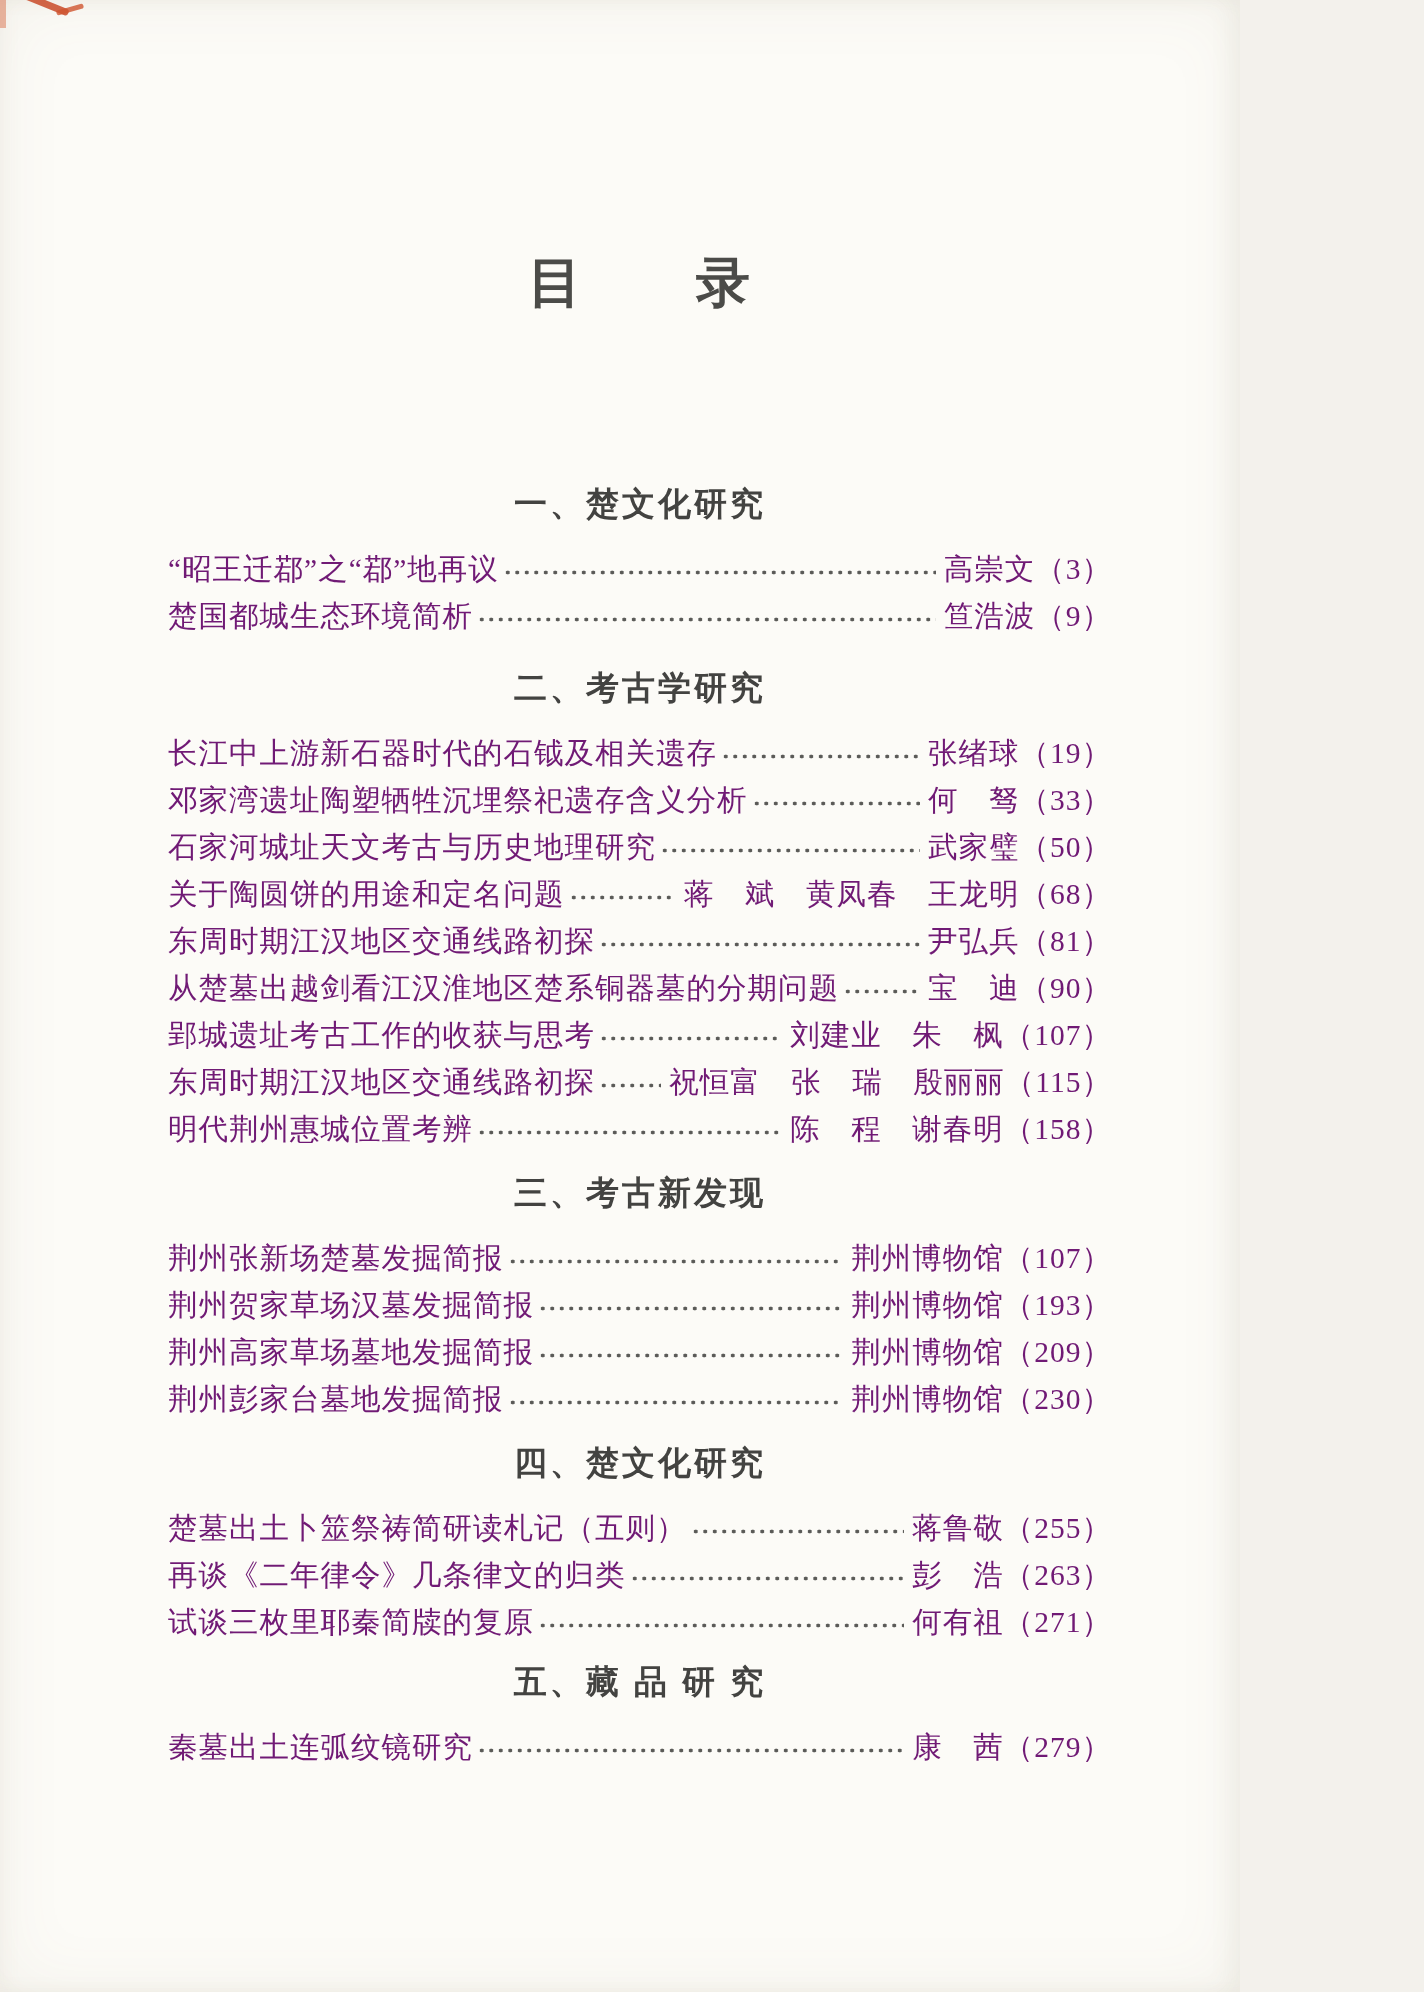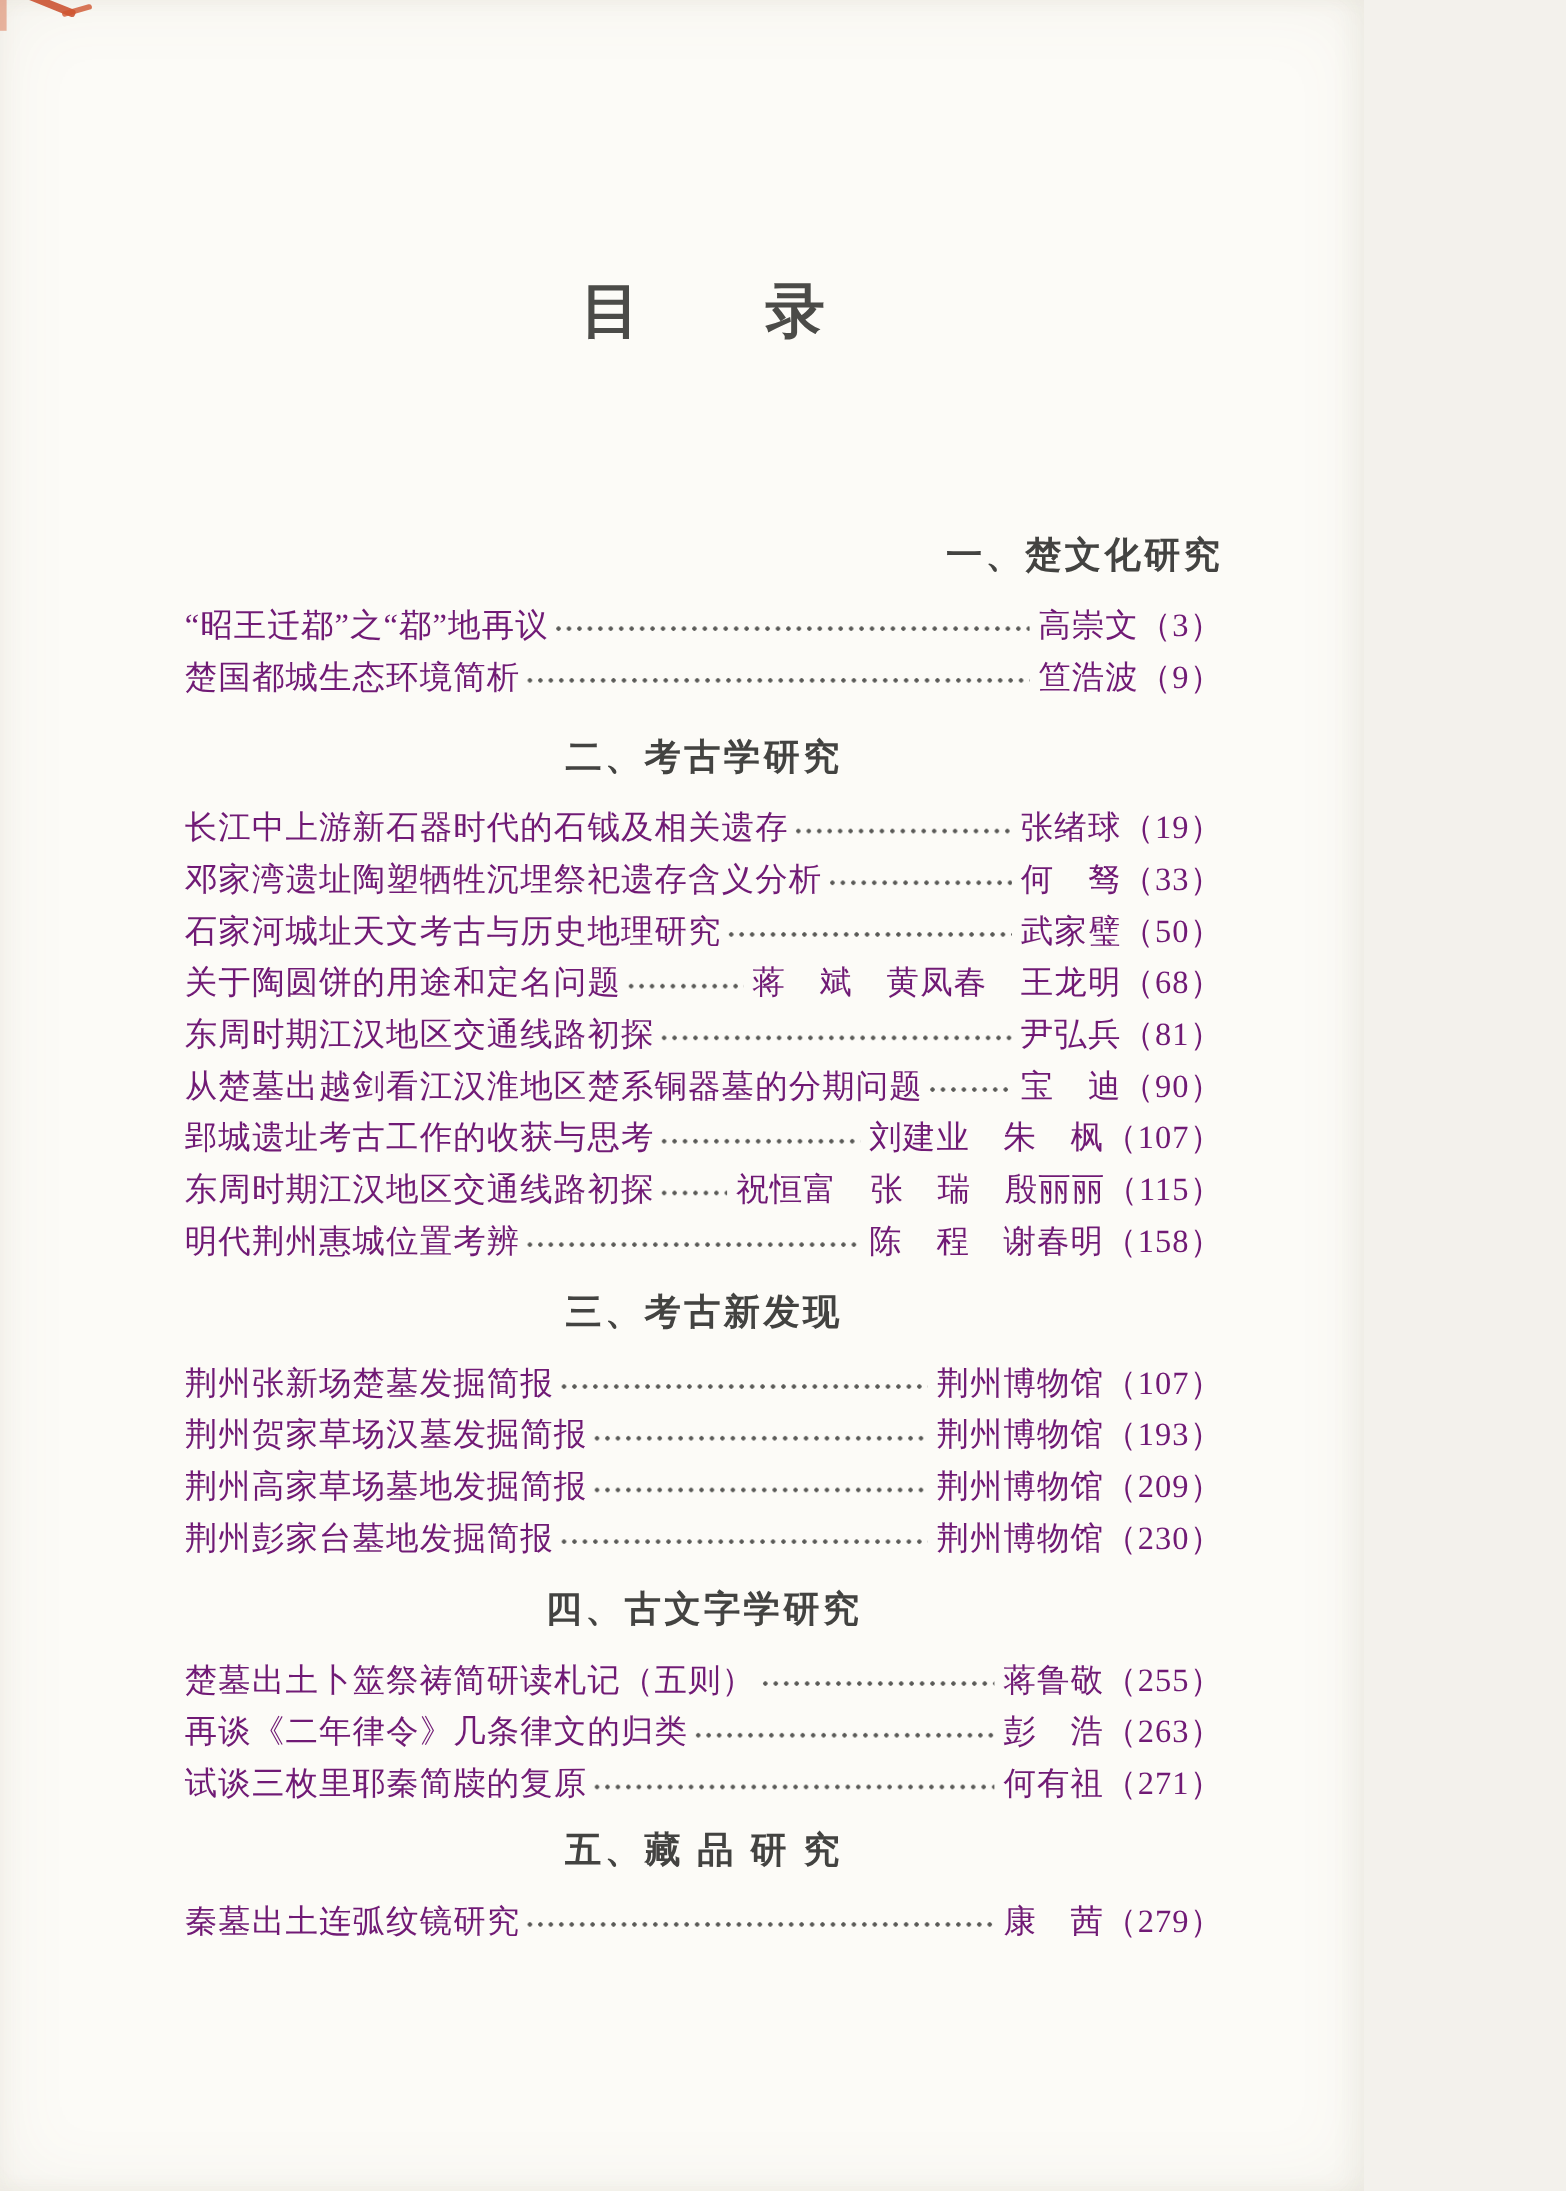--- a/index.html
+++ b/index.html
@@ -58,7 +58,7 @@
     color: #434341;
     font-family: "Liberation Sans", "DejaVu Sans", sans-serif;
   }
-  .sec-0 .section-heading { margin-top: 170px; text-align: right; }
+  .sec-0 .section-heading { margin-top: 170px; }
   .sec-1 .section-heading { margin-top: 28px; }
   .sec-2 .section-heading { margin-top: 20px; }
   .sec-3 .section-heading { margin-top: 20px; }

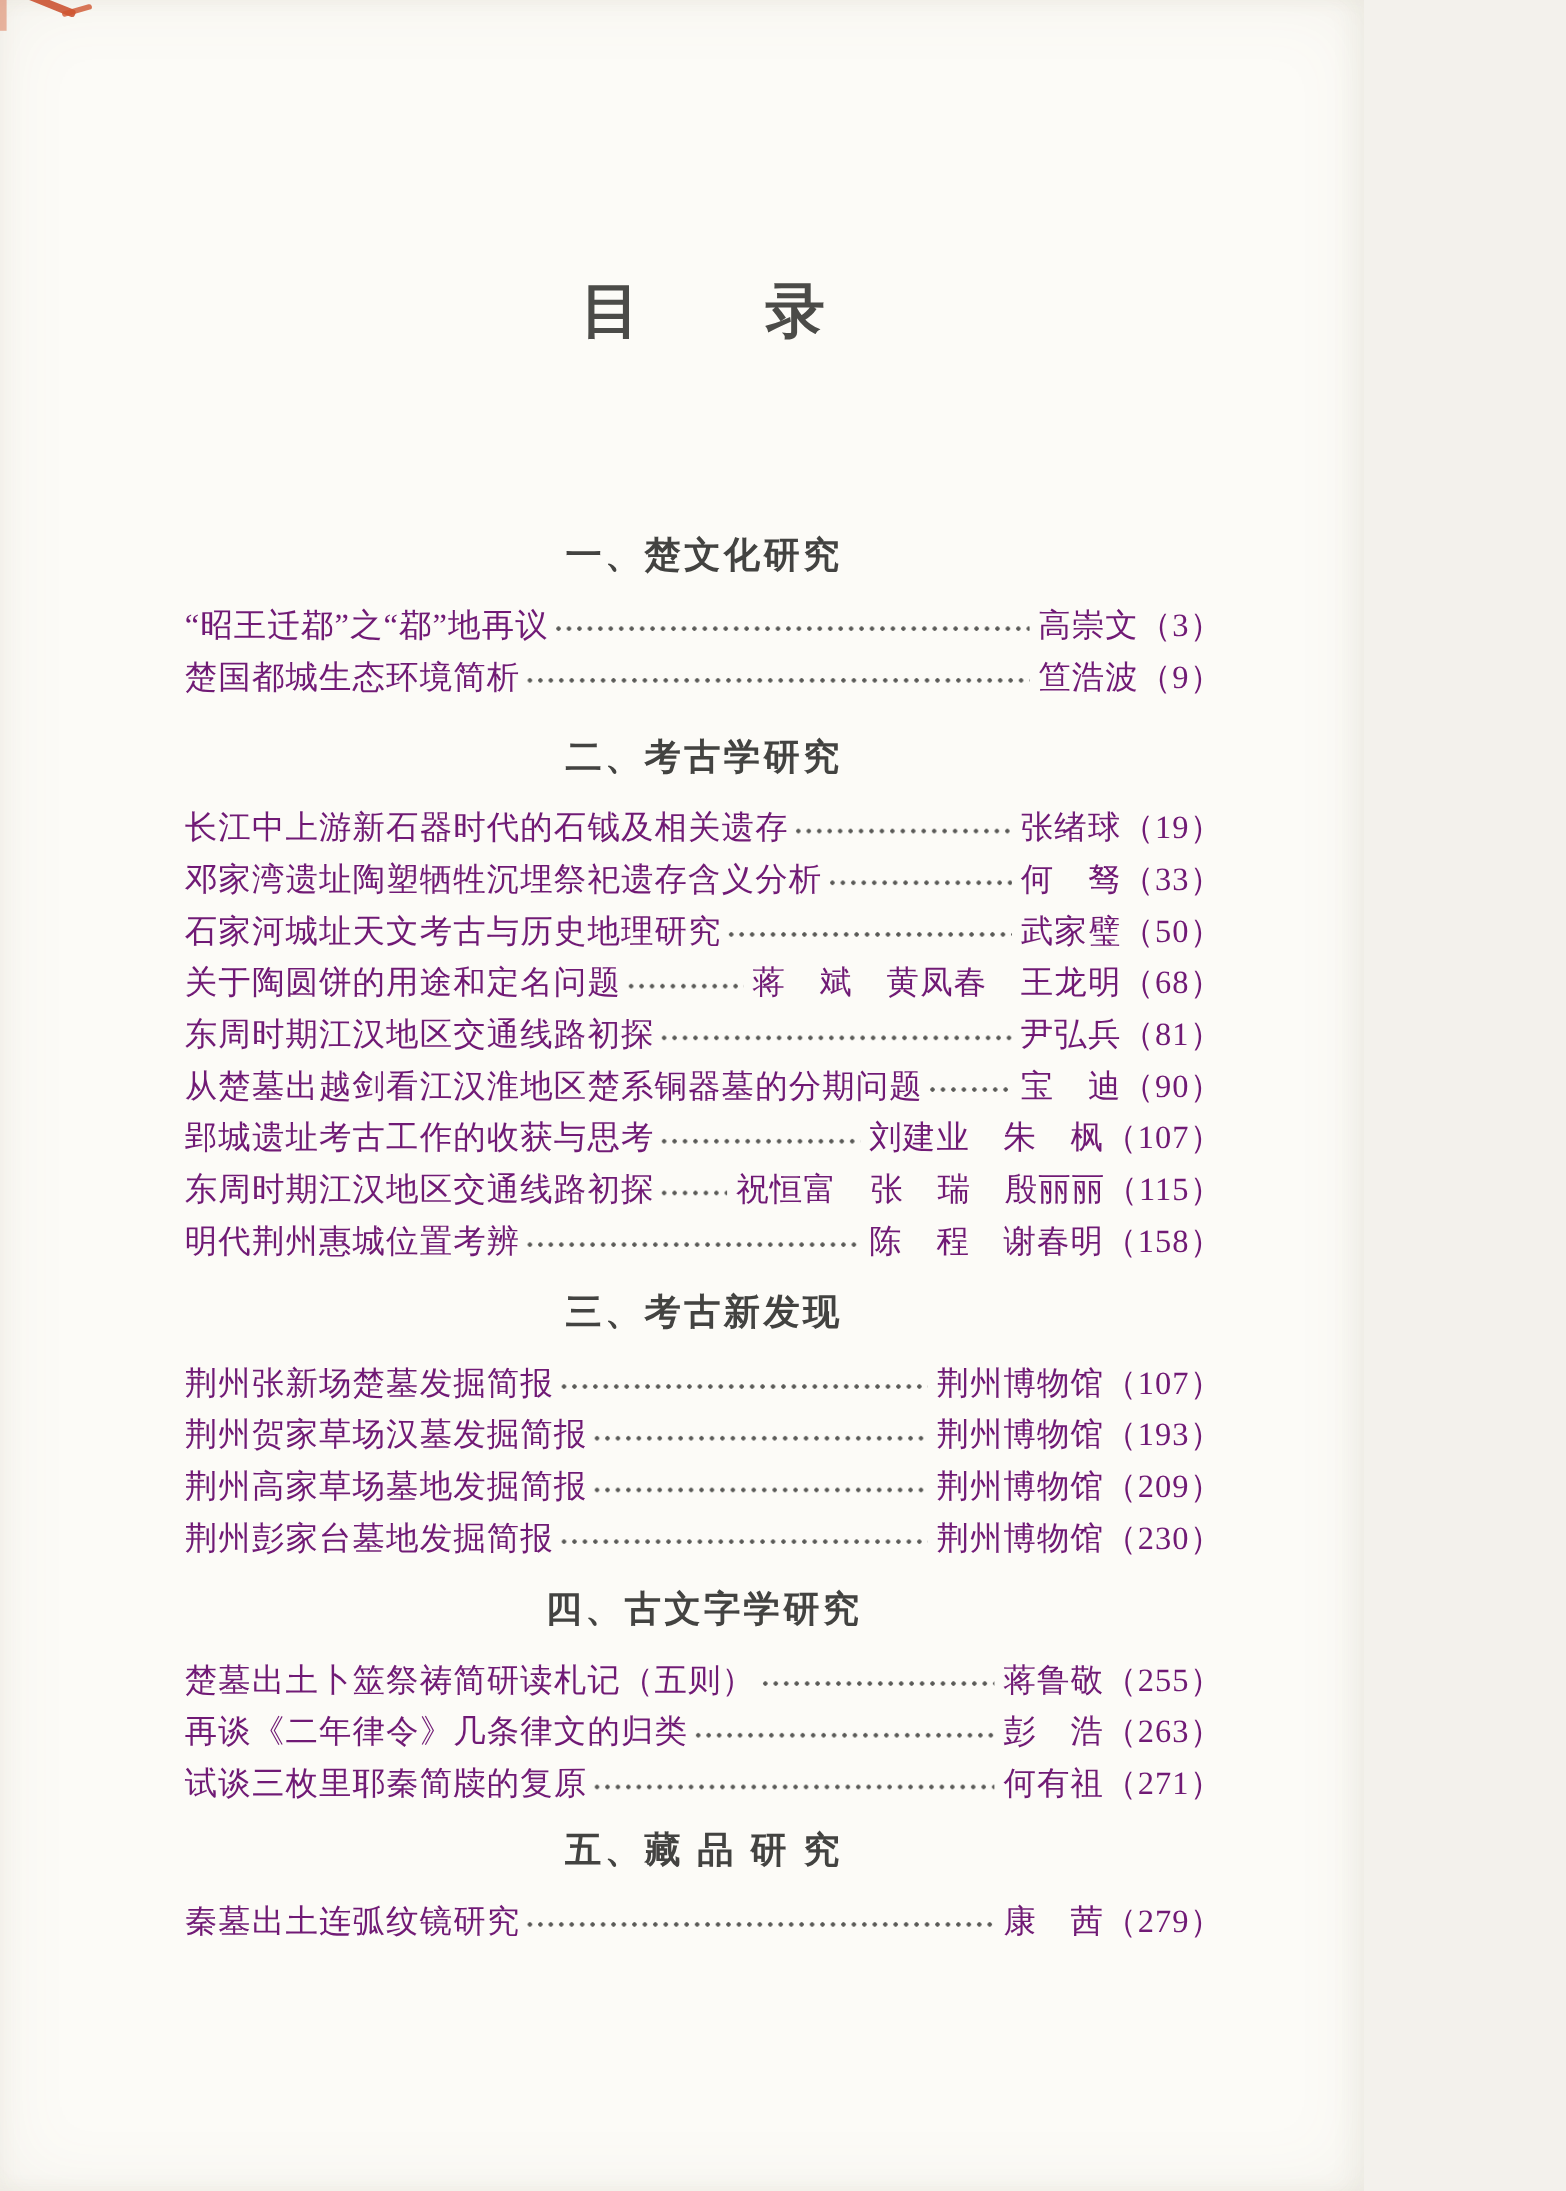--- a/index.html
+++ b/index.html
@@ -221,7 +221,7 @@
   </section>
 
   <section class="section sec-3">
-    <h2 class="section-heading">四、古文字学研究</h2>
+    <h2 class="section-heading">四、楚文化研究</h2>
     <div class="entries">
   <div class="entry-row">
     <span class="entry-title">楚墓出土卜筮祭祷简研读札记（五则）</span>

